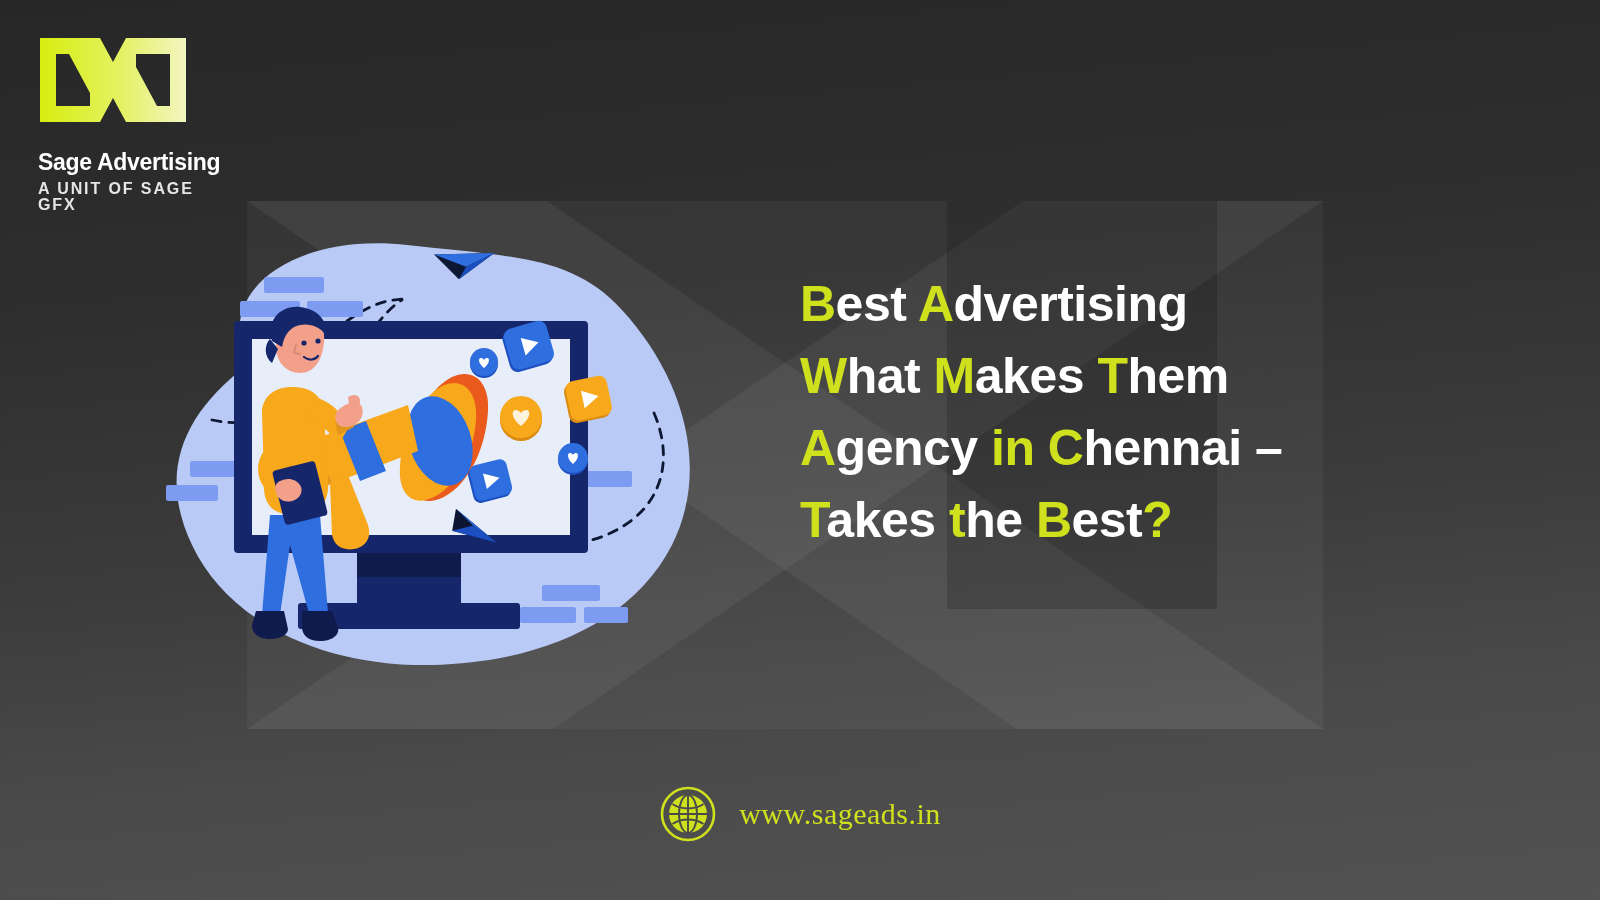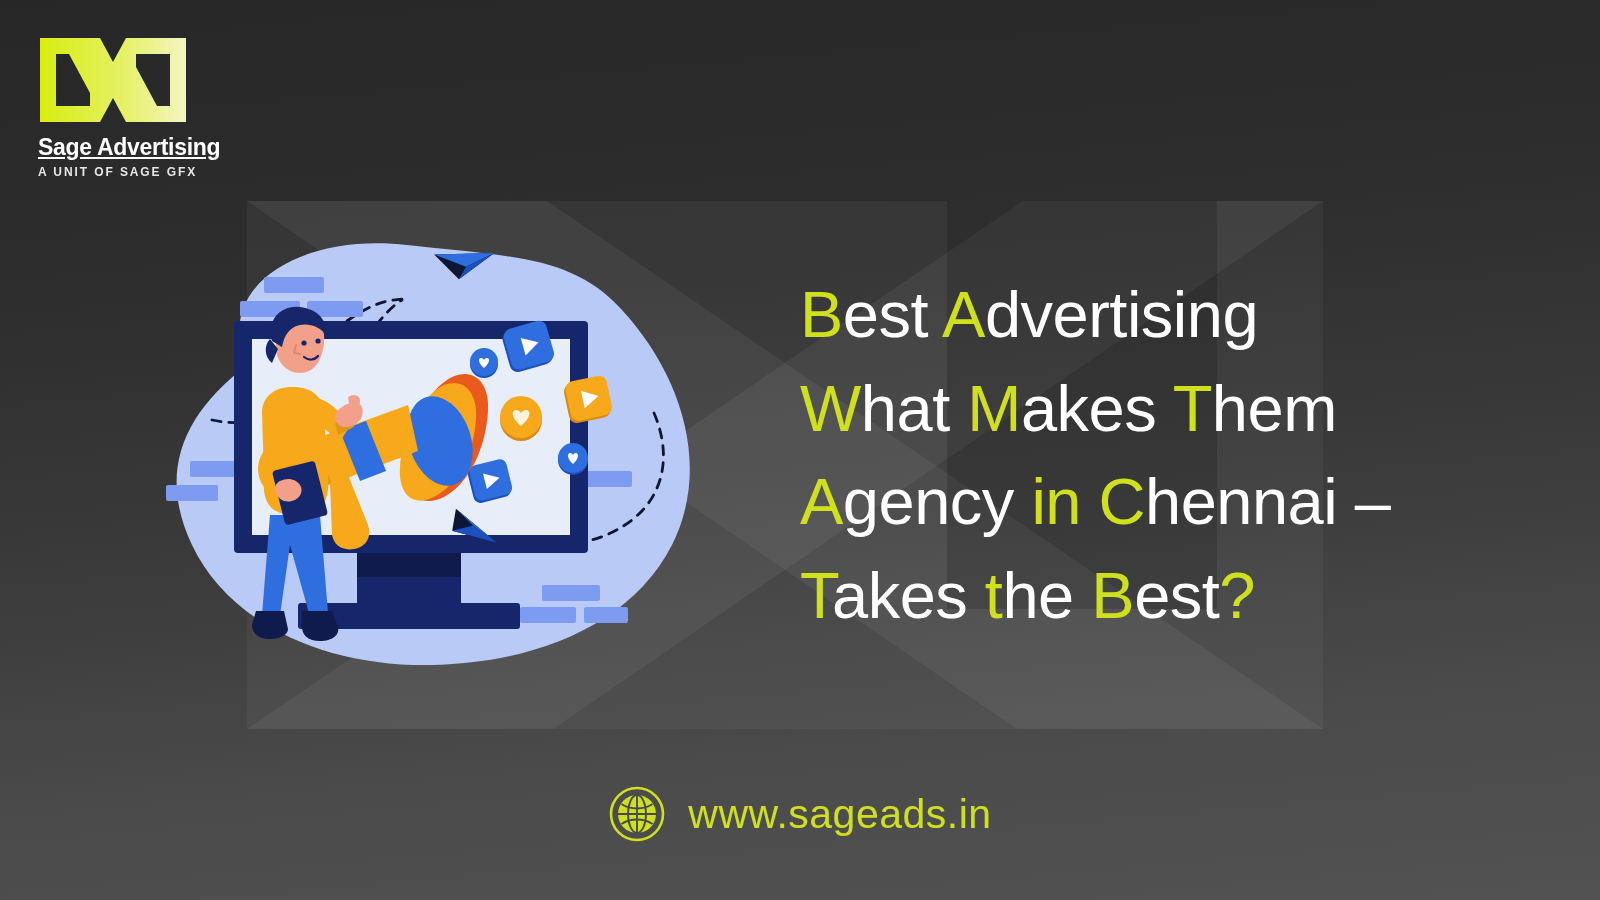--- a/index.html
+++ b/index.html
@@ -33,13 +33,12 @@
   .logo-block { position:absolute; left:38px; top:36px; width:200px; }
   .logo-mark { width:150px; height:88px; display:block; }
   .logo-name {
-    margin-top:12px;
+    margin-top:27px;
     color:#ffffff;
     font-size:23px;
     font-weight:bold;
     letter-spacing:-0.3px;
     line-height:1;
-    text-decoration:underline;
   }
   .logo-sub {
     margin-top:7px;

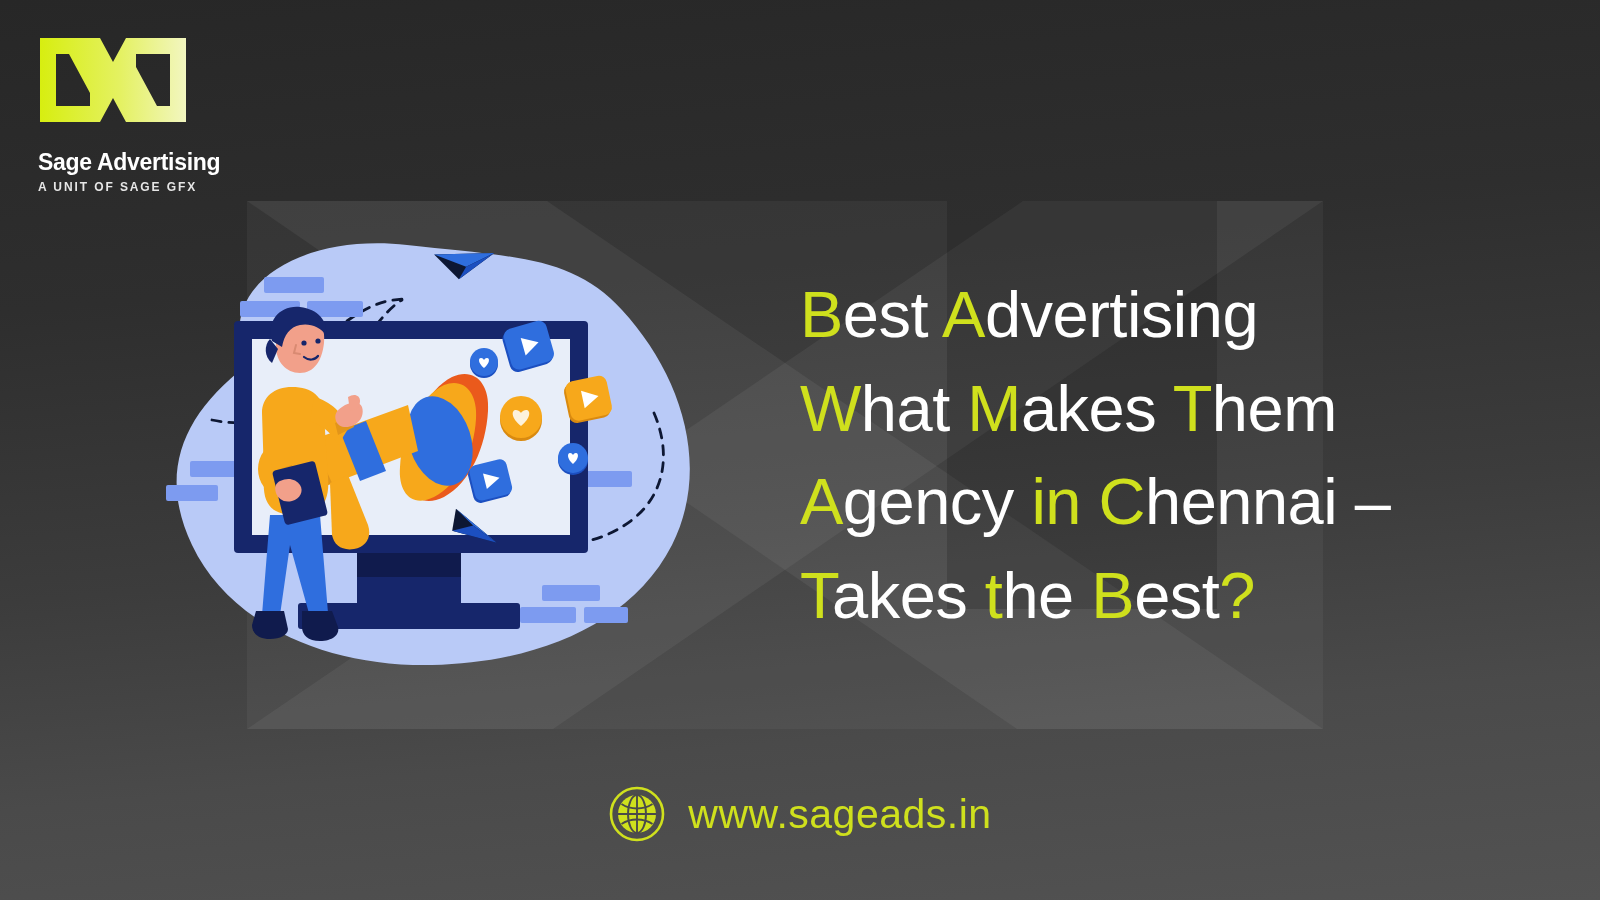--- a/index.html
+++ b/index.html
@@ -43,7 +43,7 @@
   .logo-sub {
     margin-top:7px;
     color:#e6e6e6;
-    font-size:12px;
+    font-size:16px;
     font-weight:bold;
     letter-spacing:1.9px;
     line-height:1;

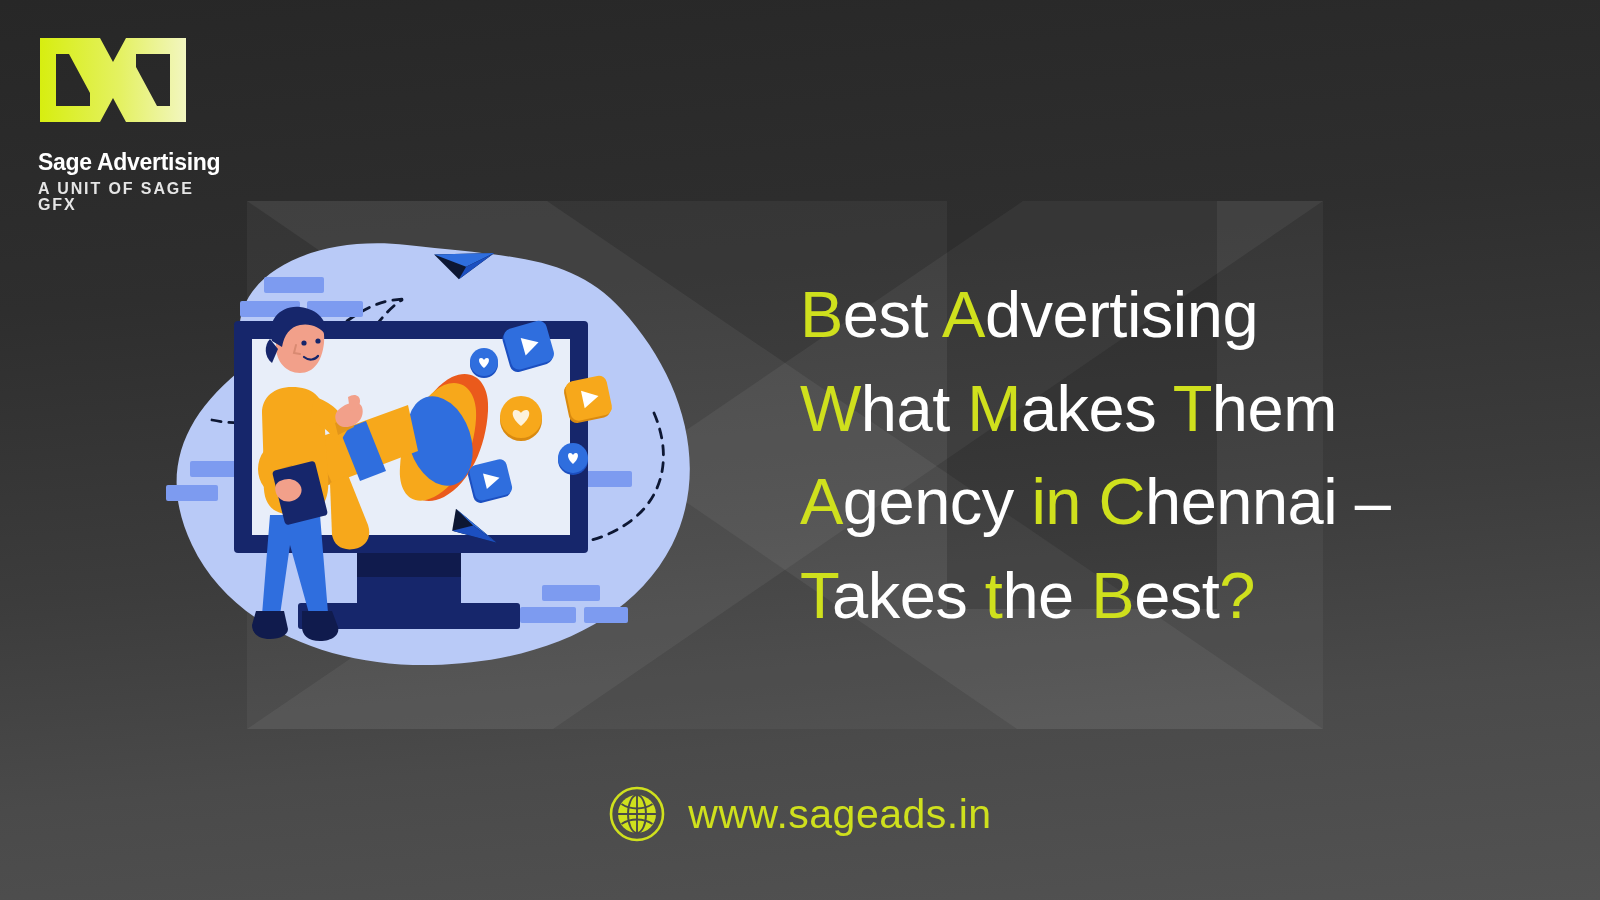--- a/index.html
+++ b/index.html
@@ -58,8 +58,8 @@
     position:absolute;
     left:800px; top:268px;
     width:700px;
-    font-size:65px;
-    font-weight:normal;
+    font-size:50px;
+    font-weight:bold;
     line-height:1.44;
     letter-spacing:-0.5px;
     color:#ffffff;

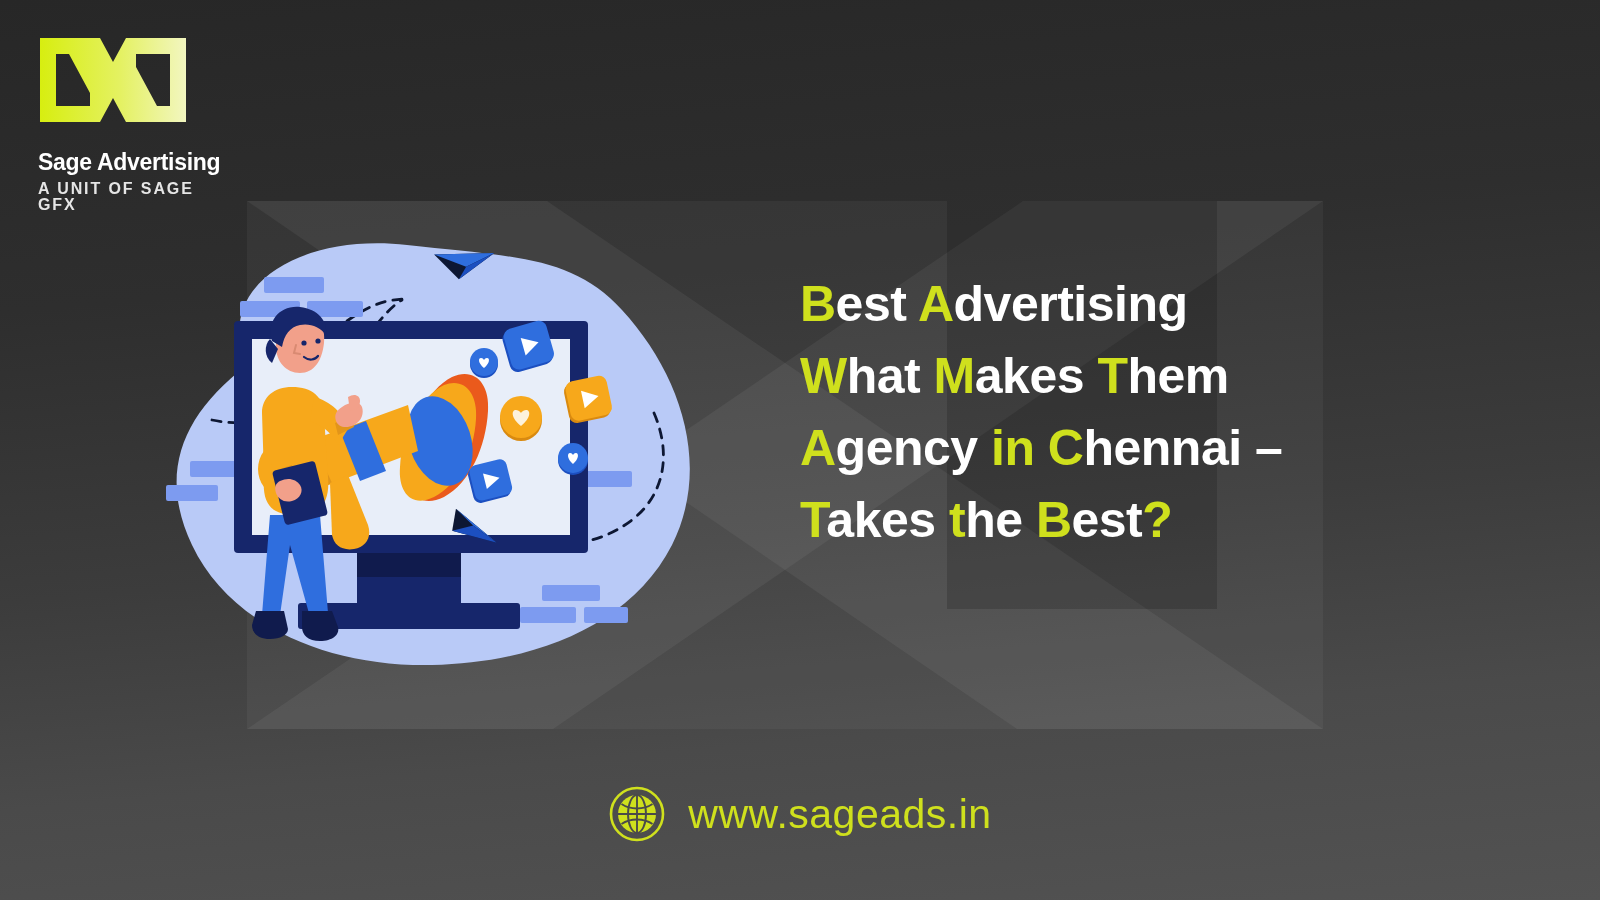--- a/index.html
+++ b/index.html
@@ -77,10 +77,11 @@
   .globe { width:58px; height:58px; display:block; }
   .url-text {
     color:#cfe01d;
-    font-size:41px;
+    font-size:30px;
     letter-spacing:0.5px;
     line-height:1;
     font-weight:normal;
+    font-family:Liberation Serif, serif;
   }
 </style>
 </head>

